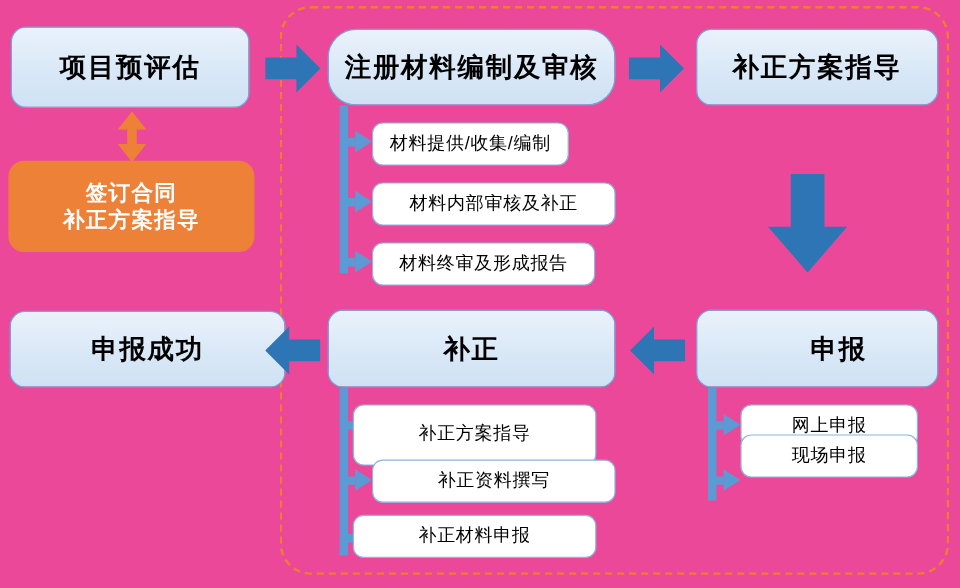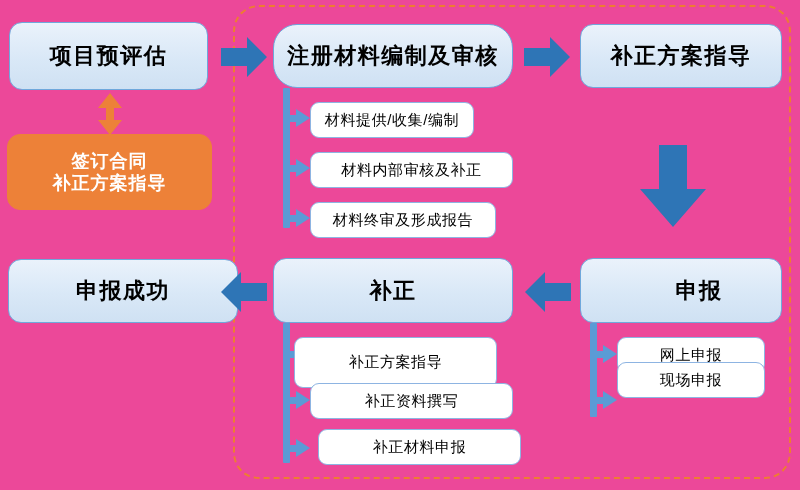--- a/index.html
+++ b/index.html
@@ -202,7 +202,7 @@
   <div class="node node-sub" style="left:310px; top:383px; width:203px; height:36px;">
     <span>补正资料撰写</span>
   </div>
-  <div class="node node-sub" style="left:318px; top:429px; width:203px; height:36px;">
+  <div class="node node-sub" style="left:294px; top:429px; width:203px; height:36px;">
     <span>补正材料申报</span>
   </div>
 

